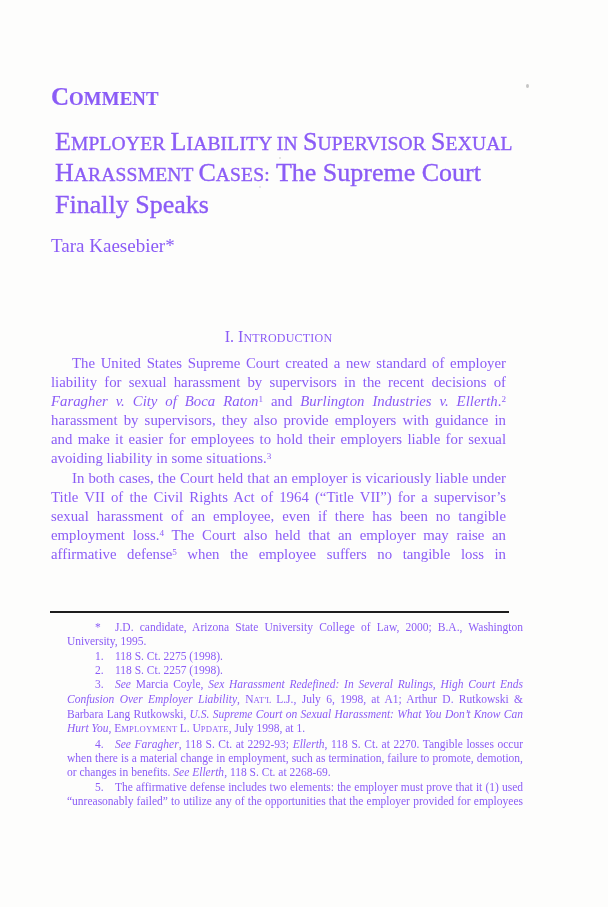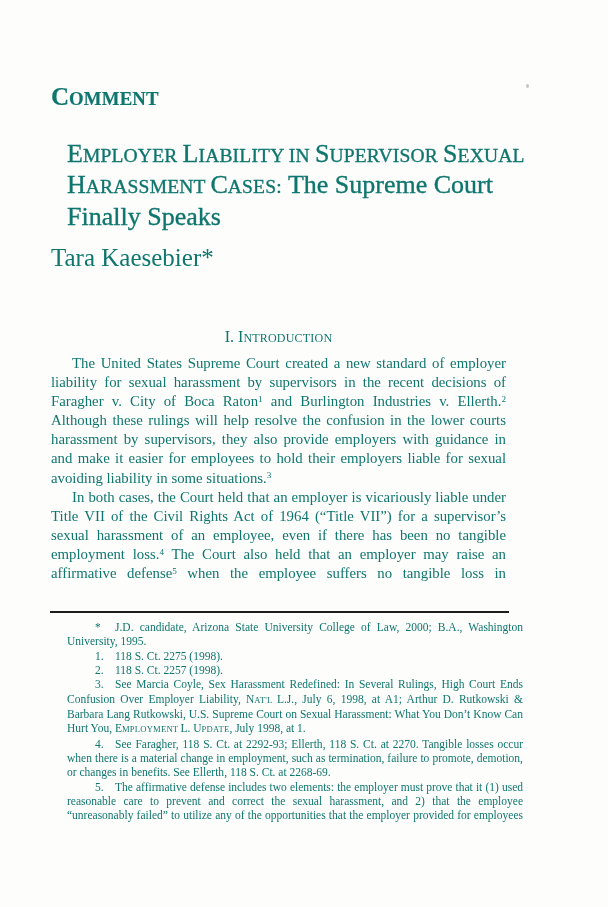--- a/index.html
+++ b/index.html
@@ -8,7 +8,7 @@
     position:relative;
     width:608px;height:907px;
     background:#fdfdfc;
-    color:#0f766e;
+    color:#8b5cf6;
     font-family:"Liberation Serif","DejaVu Serif",serif;
     overflow:hidden;
   }

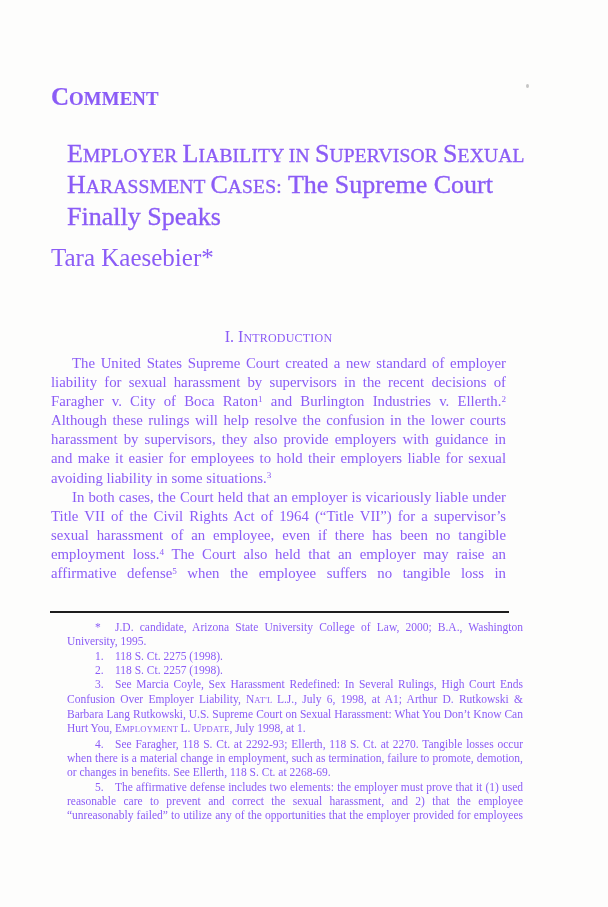--- a/index.html
+++ b/index.html
@@ -59,7 +59,7 @@
 
 <div class="page">
   <div class="kicker"><span class="sc-big">C</span><span class="sc-small">omment</span></div>
-  <h1 class="title" style="margin:16px;font-weight:normal;">
+  <h1 class="title" style="margin:4px;font-weight:normal;">
       <div class="tline"><span class="sc"><span class="sc-big">E</span><span class="sc-small">mployer </span><span class="sc-big">L</span><span class="sc-small">iability in </span><span class="sc-big">S</span><span class="sc-small">upervisor </span><span class="sc-big">S</span><span class="sc-small">exual</span></span></div>
       <div class="tline"><span class="sc"><span class="sc-big">H</span><span class="sc-small">arassment </span><span class="sc-big">C</span><span class="sc-small">ases:</span></span><span> The Supreme Court</span></div>
       <div class="tline"><span>Finally Speaks</span></div>

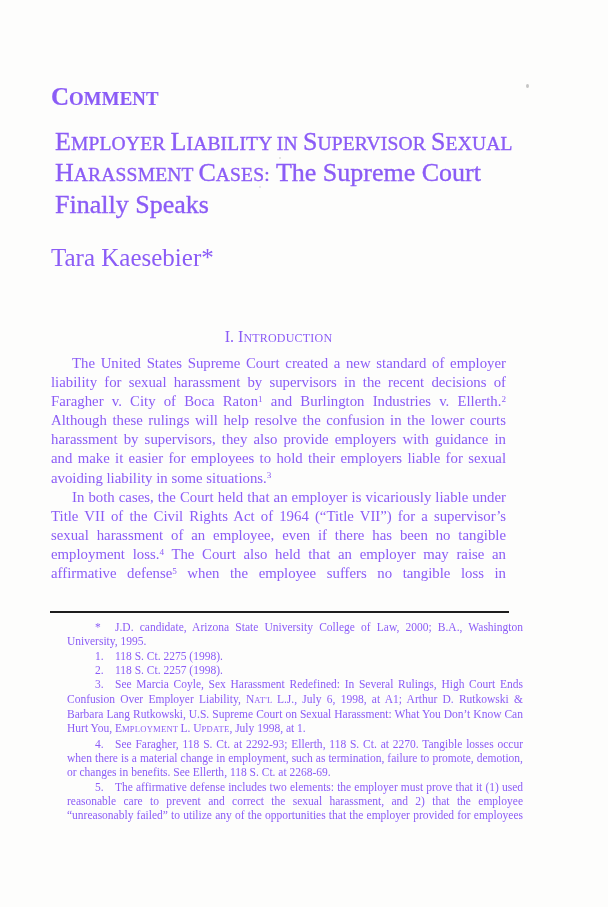--- a/index.html
+++ b/index.html
@@ -24,8 +24,8 @@
     -webkit-text-stroke:0.35px;
   }
   .author{
-    position:absolute;left:51px;top:245px;
-    font-size:25px;line-height:1;white-space:nowrap;text-align:center;
+    position:absolute;left:51px;top:236px;
+    font-size:19px;line-height:1;white-space:nowrap;text-align:center;
   }
   .heading{
     position:absolute;left:51px;top:329px;width:455px;

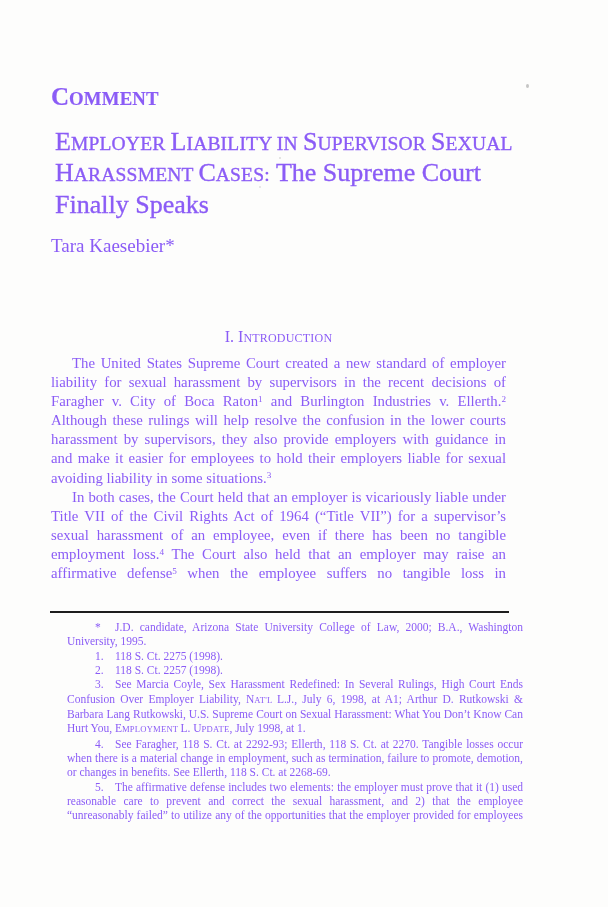--- a/index.html
+++ b/index.html
@@ -49,7 +49,7 @@
   .bodytext .indent{text-indent:21px;}
   .footnotes .indent{text-indent:14px;}
   .marker{display:inline-block;min-width:34px;}
-  .it{}
+  .it{font-style:italic;}
   .sup{font-size:0.62em;position:relative;top:-0.45em;line-height:0;}
   .sc-small{font-size:0.75em;text-transform:uppercase;letter-spacing:0.2px;}
   .speck{position:absolute;border-radius:50%;background:#8d8d8d;}

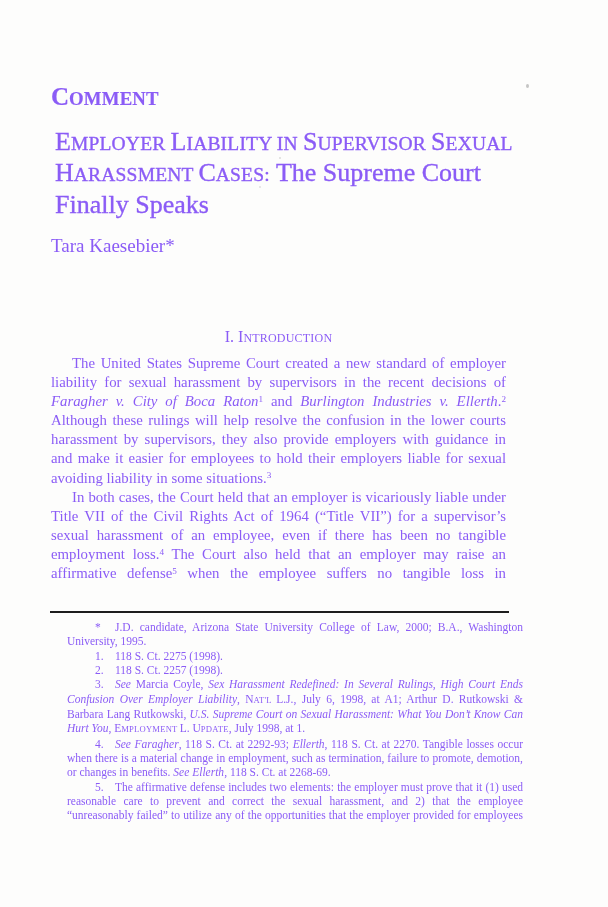--- a/index.html
+++ b/index.html
@@ -71,7 +71,6 @@
         <div class="jline indent"><span>The United States Supreme Court created a new standard of employer</span></div>
         <div class="jline"><span>liability for sexual harassment by supervisors in the recent decisions of</span></div>
         <div class="jline"><span class="it">Faragher v. City of Boca Raton</span><span class="sup">1</span><span> and </span><span class="it">Burlington Industries v. Ellerth</span><span>.</span><span class="sup">2</span></div>
-        <div class="jline"><span>Although these rulings will help resolve the confusion in the lower courts</span></div>
         <div class="jline"><span>harassment by supervisors, they also provide employers with guidance in</span></div>
         <div class="jline"><span>and make it easier for employees to hold their employers liable for sexual</span></div>
         <div class="jline last"><span>avoiding liability in some situations.</span><span class="sup">3</span></div>

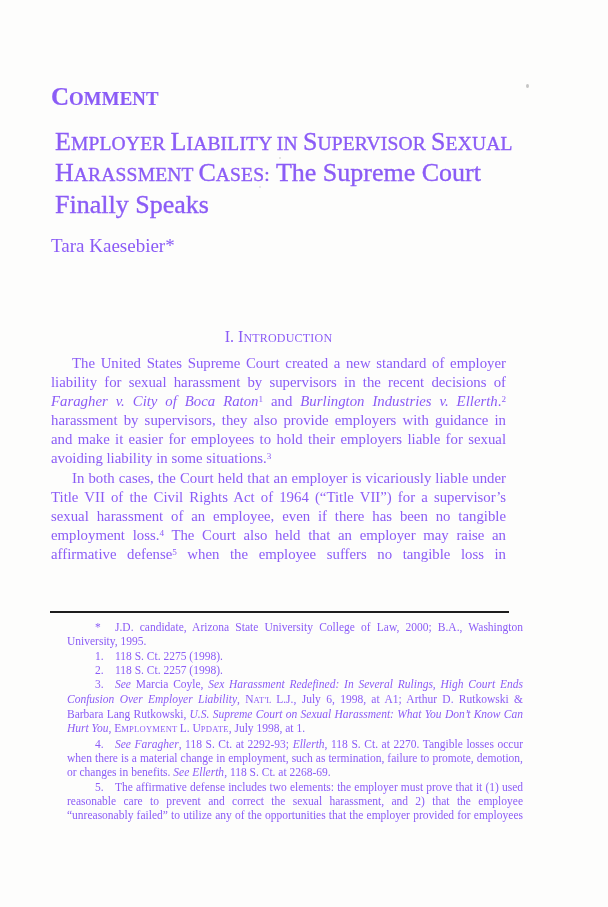--- a/index.html
+++ b/index.html
@@ -108,7 +108,6 @@
       </div>
       <div>
         <div class="jline indent"><span class="marker">5.</span><span>The affirmative defense includes two elements: the employer must prove that it (1) used</span></div>
-        <div class="jline"><span>reasonable care to prevent and correct the sexual harassment, and 2) that the employee</span></div>
         <div class="jline"><span>“unreasonably failed” to utilize any of the opportunities that the employer provided for employees</span></div>
       </div>
     </div>

